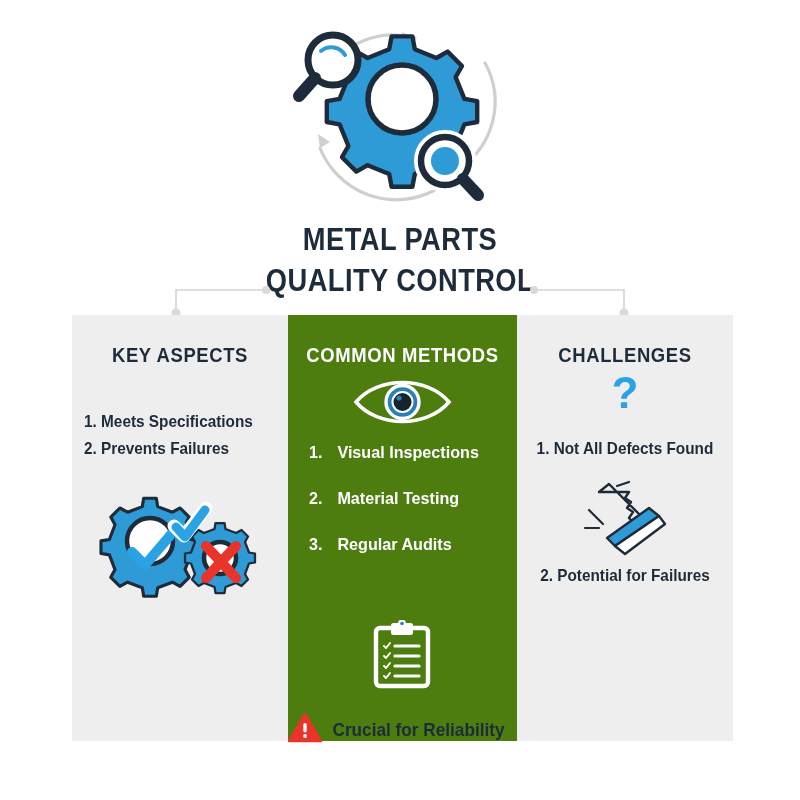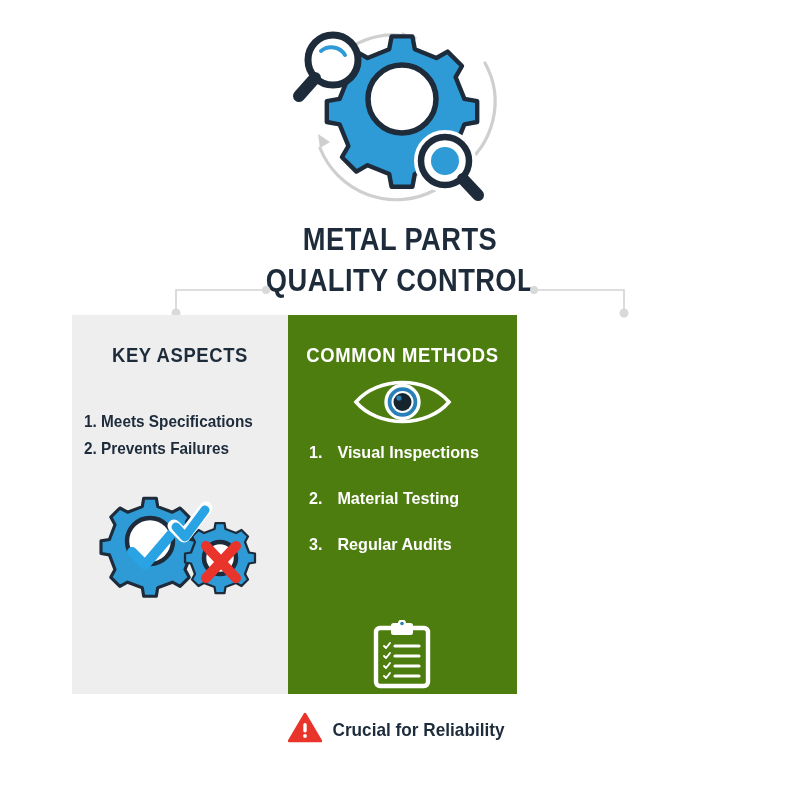--- a/index.html
+++ b/index.html
@@ -56,7 +56,7 @@
     left: 72px;
     top: 315px;
     width: 661px;
-    height: 379px;
+    height: 426px;
     display: flex;
   }
   .panel {

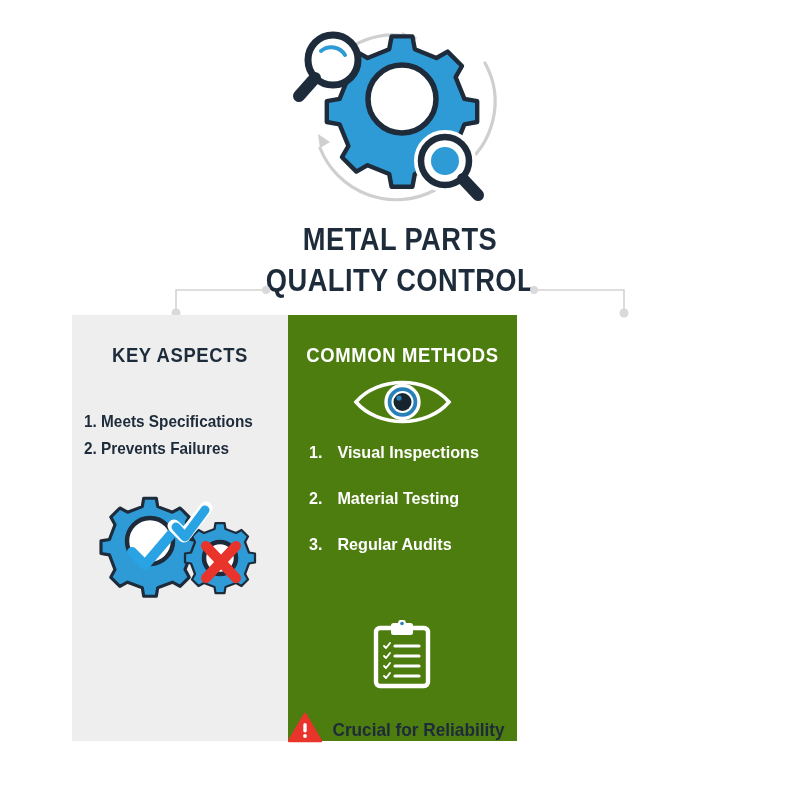--- a/index.html
+++ b/index.html
@@ -352,6 +352,35 @@
     </div>
   </div>
 
+  <div class="panel side">
+    <div class="panel-title">CHALLENGES</div>
+
+    <div class="qmark">?</div>
+
+    <div class="right-item-1">1. Not All Defects Found</div>
+
+    <div class="icon-holder" id="broken-wrap">
+      <svg viewBox="0 0 96 82" width="96" height="82">
+
+        <g stroke="#1d2b3a" stroke-width="2.4" fill="none" stroke-linejoin="round">
+          <path d="M22 12 L32 4 L64 36 L58 44 L52 38 L56 32 L50 28 L54 22 L48 18 L52 12 L44 12 Z"></path>
+        </g>
+
+        <g stroke="#1d2b3a" stroke-width="2.4" stroke-linejoin="round">
+          <path d="M38 66 L30 58 L72 28 L82 36 Z" fill="#2e9bd6"></path>
+          <path d="M38 66 L48 74 L88 44 L82 36 Z" fill="#ffffff"></path>
+        </g>
+
+        <g stroke="#1d2b3a" stroke-width="2.2" stroke-linecap="round">
+          <line x1="12" y1="30" x2="26" y2="44"></line>
+          <line x1="8" y1="48" x2="22" y2="48"></line>
+          <line x1="40" y1="6" x2="52" y2="2"></line>
+        </g>
+      </svg>
+    </div>
+
+    <div class="right-item-2">2. Potential for Failures</div>
+  </div>
 </div>
 
 <div id="footer">

